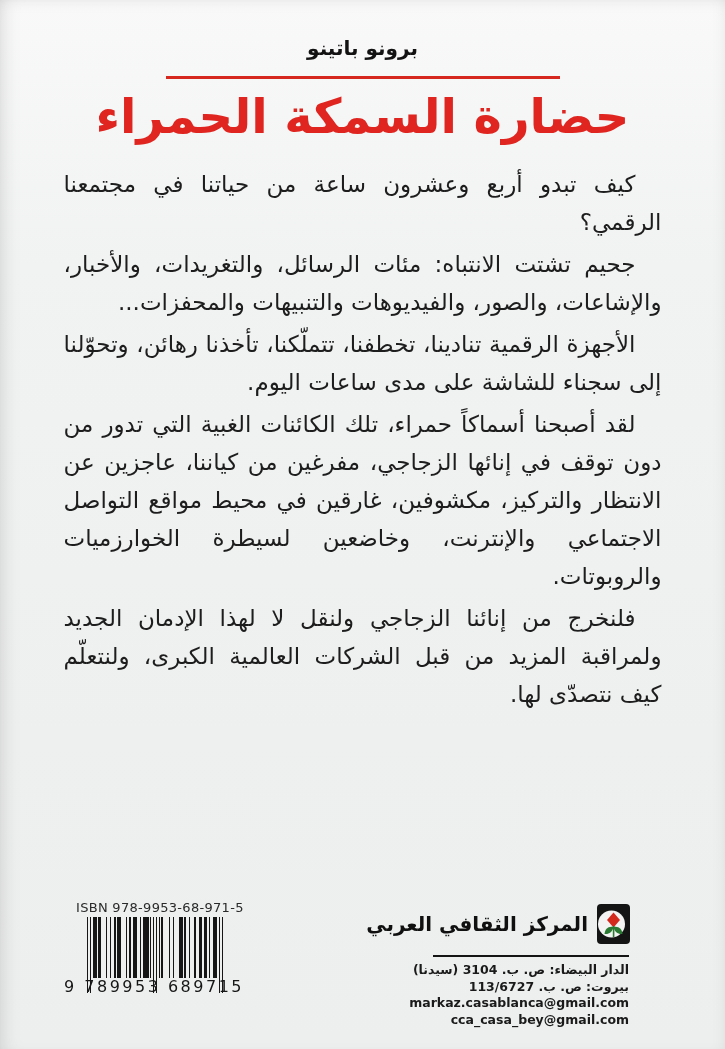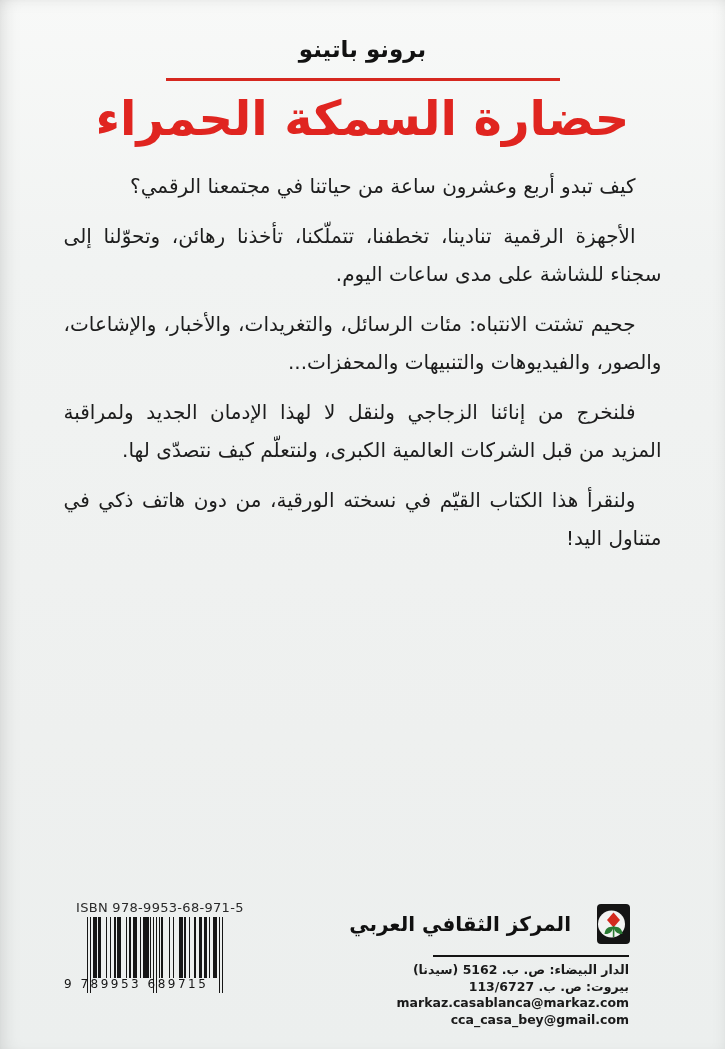--- a/index.html
+++ b/index.html
@@ -19,7 +19,7 @@
   .author{
     margin-top:36px;
     text-align:center;
-    font-size:23px;
+    font-size:20px;
     font-weight:bold;
     color:#121212;
     direction:rtl;

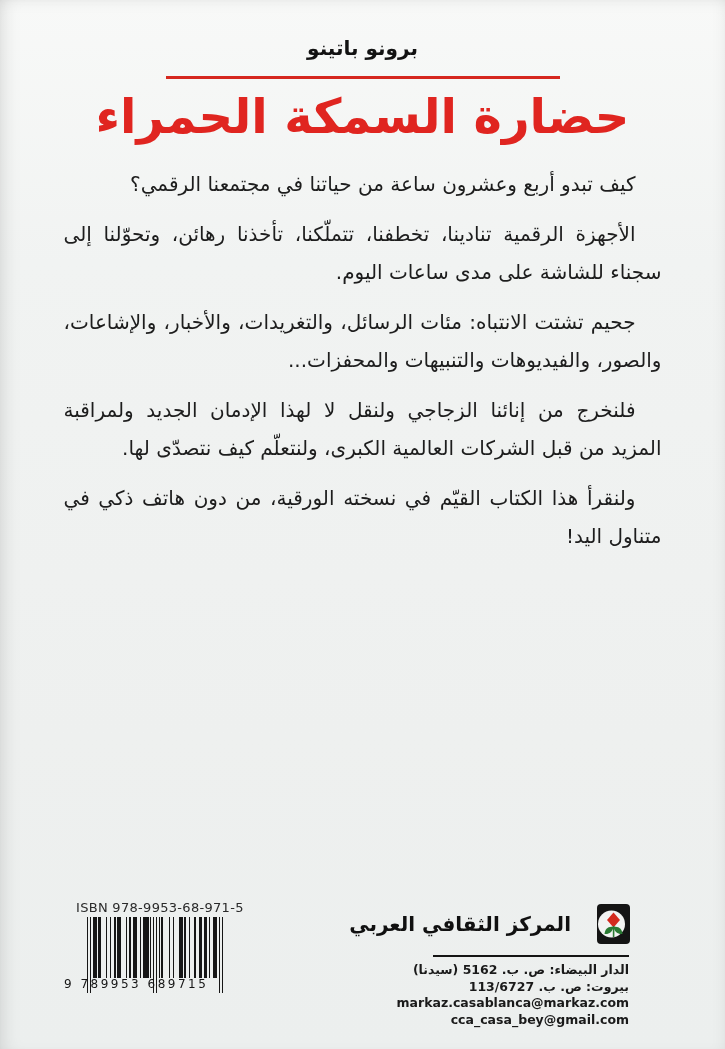--- a/index.html
+++ b/index.html
@@ -45,8 +45,8 @@
     direction:rtl;
   }
   .blurb p{
-    margin:12px 0 2px 0;
-    font-size:20px;
+    margin:4px 0 2px 0;
+    font-size:23px;
     line-height:38px;
     text-align:justify;
     text-align-last:right;

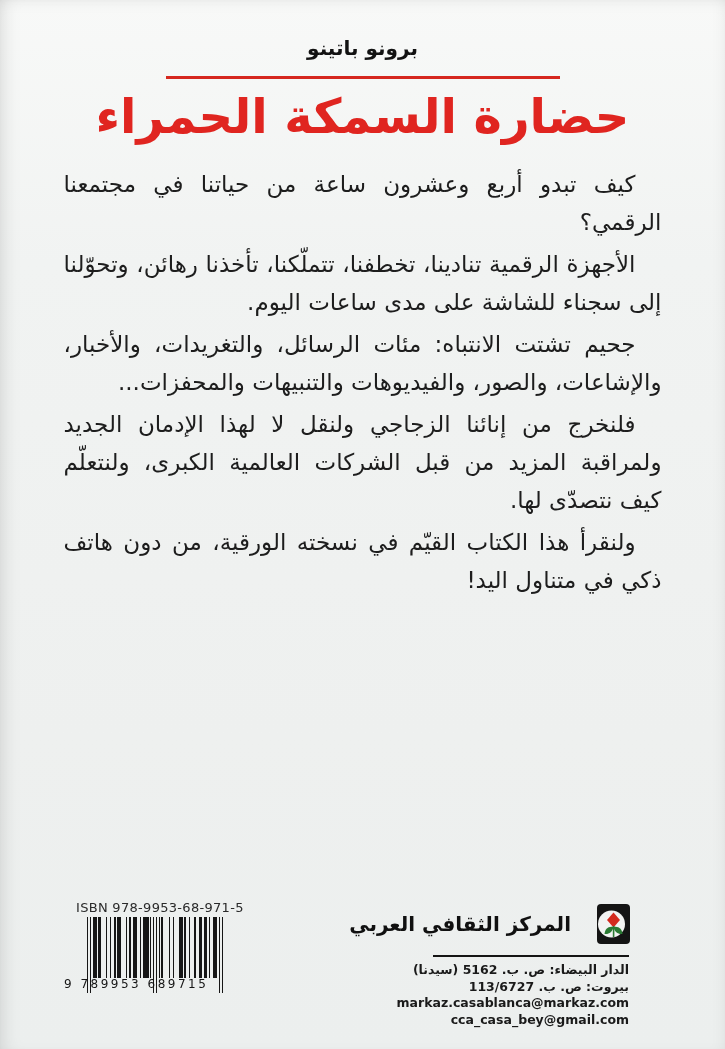--- a/index.html
+++ b/index.html
@@ -123,8 +123,8 @@
 
   <div class="blurb">
     <p>كيف تبدو أربع وعشرون ساعة من حياتنا في مجتمعنا الرقمي؟</p>
+    <p>جحيم تشتت الانتباه: مئات الرسائل، والتغريدات، والأخبار، والإشاعات، والصور، والفيديوهات والتنبيهات والمحفزات...</p>
     <p>الأجهزة الرقمية تنادينا، تخطفنا، تتملّكنا، تأخذنا رهائن، وتحوّلنا إلى سجناء للشاشة على مدى ساعات اليوم.</p>
-    <p>جحيم تشتت الانتباه: مئات الرسائل، والتغريدات، والأخبار، والإشاعات، والصور، والفيديوهات والتنبيهات والمحفزات...</p>
     <p>فلنخرج من إنائنا الزجاجي ولنقل لا لهذا الإدمان الجديد ولمراقبة المزيد من قبل الشركات العالمية الكبرى، ولنتعلّم كيف نتصدّى لها.</p>
     <p>ولنقرأ هذا الكتاب القيّم في نسخته الورقية، من دون هاتف ذكي في متناول اليد!</p>
   </div>

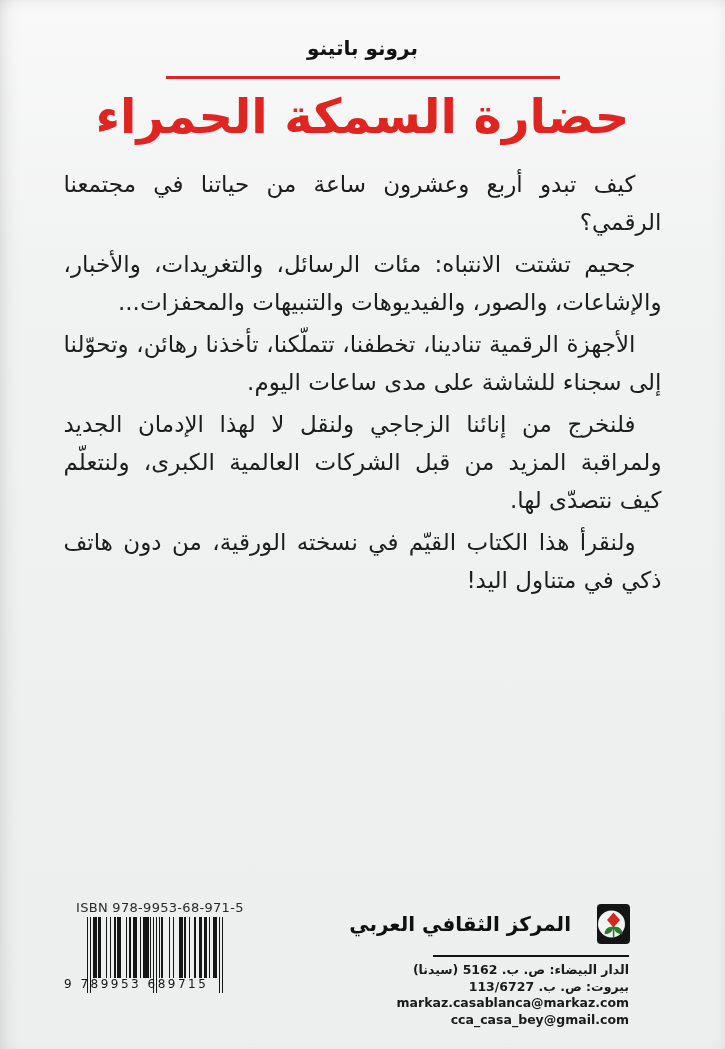--- a/index.html
+++ b/index.html
@@ -125,6 +125,7 @@
     <p>كيف تبدو أربع وعشرون ساعة من حياتنا في مجتمعنا الرقمي؟</p>
     <p>جحيم تشتت الانتباه: مئات الرسائل، والتغريدات، والأخبار، والإشاعات، والصور، والفيديوهات والتنبيهات والمحفزات...</p>
     <p>الأجهزة الرقمية تنادينا، تخطفنا، تتملّكنا، تأخذنا رهائن، وتحوّلنا إلى سجناء للشاشة على مدى ساعات اليوم.</p>
+    <p>لقد أصبحنا أسماكاً حمراء، تلك الكائنات الغبية التي تدور من دون توقف في إنائها الزجاجي، مفرغين من كياننا، عاجزين عن الانتظار والتركيز، مكشوفين، غارقين في محيط مواقع التواصل الاجتماعي والإنترنت، وخاضعين لسيطرة الخوارزميات والروبوتات.</p>
     <p>فلنخرج من إنائنا الزجاجي ولنقل لا لهذا الإدمان الجديد ولمراقبة المزيد من قبل الشركات العالمية الكبرى، ولنتعلّم كيف نتصدّى لها.</p>
     <p>ولنقرأ هذا الكتاب القيّم في نسخته الورقية، من دون هاتف ذكي في متناول اليد!</p>
   </div>

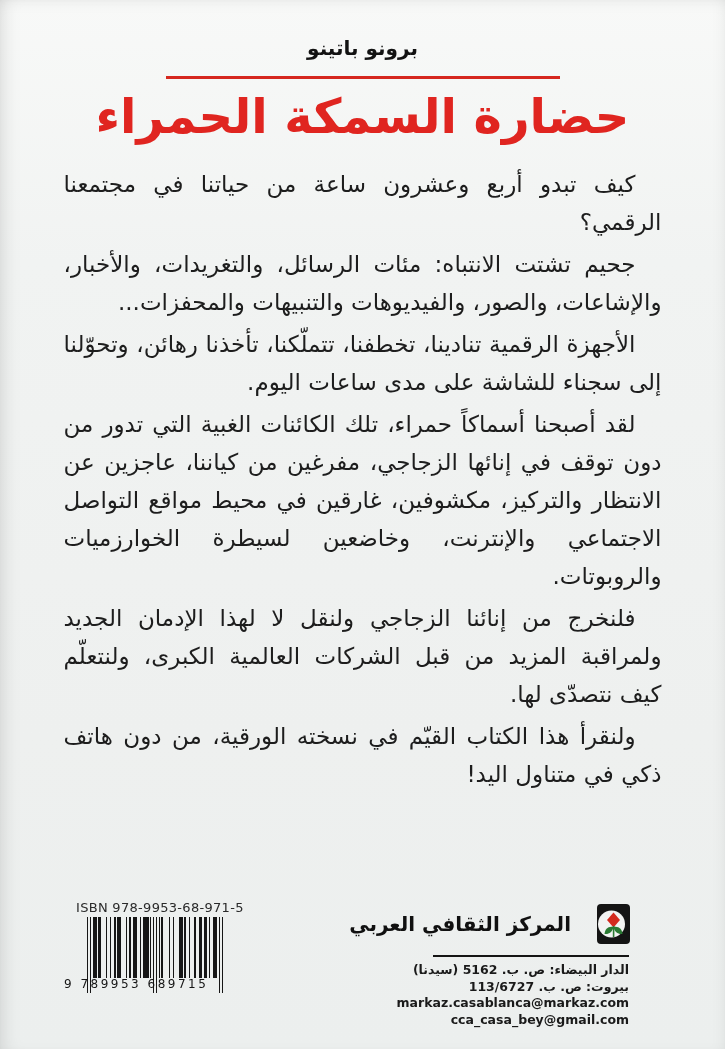--- a/index.html
+++ b/index.html
@@ -127,7 +127,6 @@
     <p>الأجهزة الرقمية تنادينا، تخطفنا، تتملّكنا، تأخذنا رهائن، وتحوّلنا إلى سجناء للشاشة على مدى ساعات اليوم.</p>
     <p>لقد أصبحنا أسماكاً حمراء، تلك الكائنات الغبية التي تدور من دون توقف في إنائها الزجاجي، مفرغين من كياننا، عاجزين عن الانتظار والتركيز، مكشوفين، غارقين في محيط مواقع التواصل الاجتماعي والإنترنت، وخاضعين لسيطرة الخوارزميات والروبوتات.</p>
     <p>فلنخرج من إنائنا الزجاجي ولنقل لا لهذا الإدمان الجديد ولمراقبة المزيد من قبل الشركات العالمية الكبرى، ولنتعلّم كيف نتصدّى لها.</p>
-    <p>ولنقرأ هذا الكتاب القيّم في نسخته الورقية، من دون هاتف ذكي في متناول اليد!</p>
   </div>
 
   <div class="isbn-label">ISBN 978-9953-68-971-5</div>

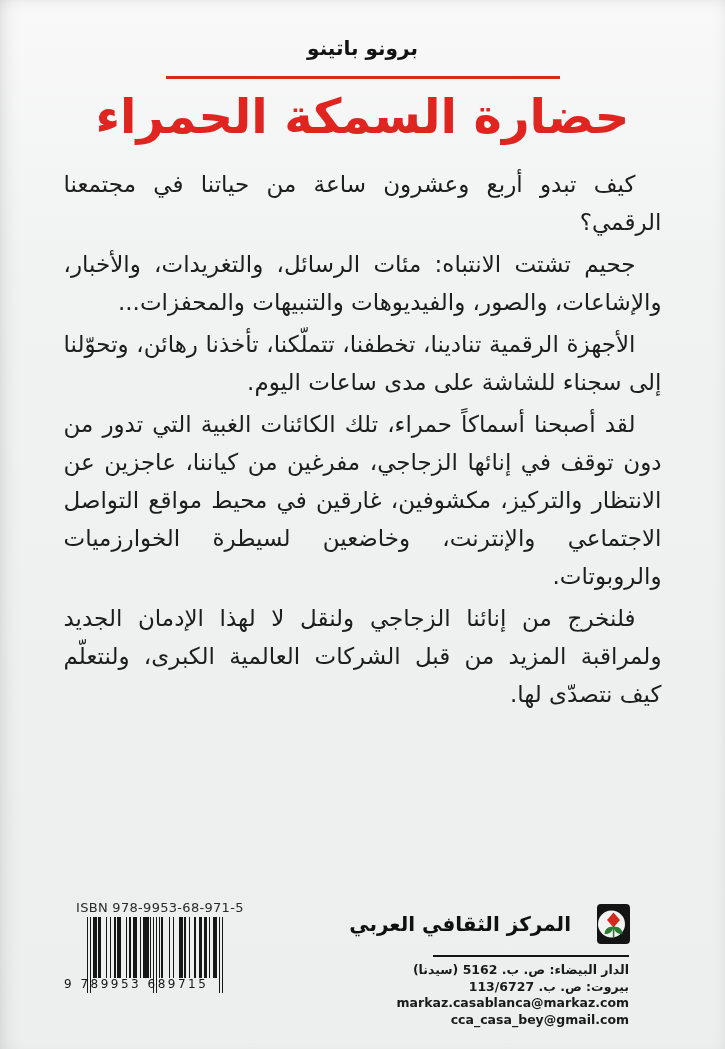--- a/index.html
+++ b/index.html
@@ -84,7 +84,7 @@
     display:flex;
     direction:rtl;
     align-items:center;
-    gap:26px;
+    gap:9px;
   }
   .publisher-logo{width:33px;height:40px;display:block;}
   .publisher-name{

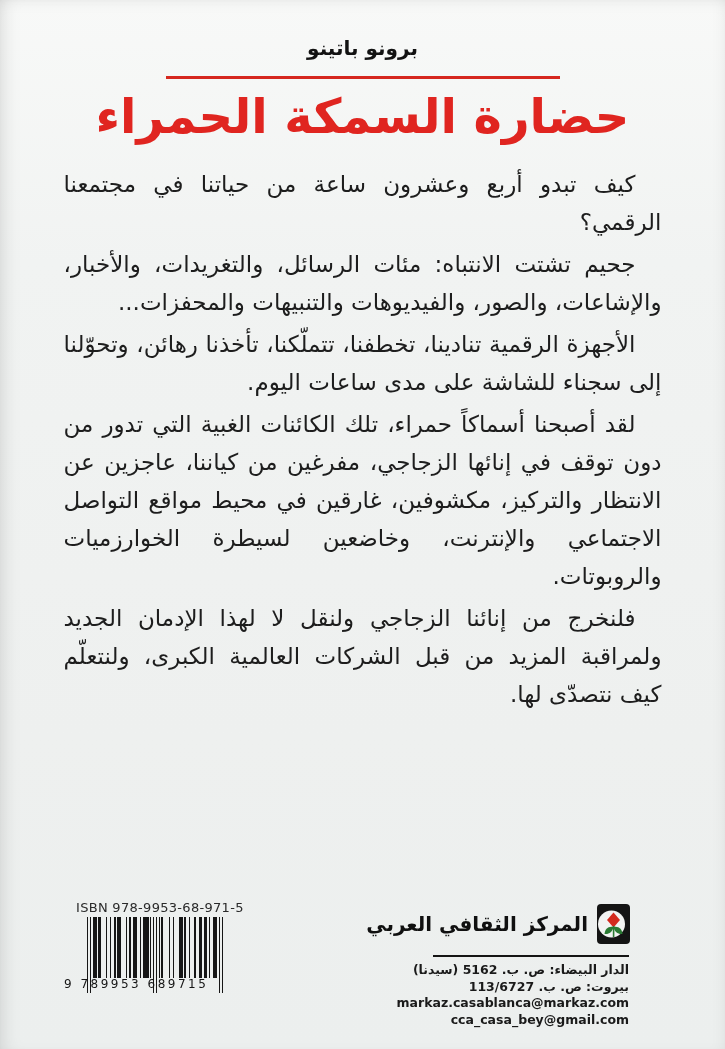--- a/index.html
+++ b/index.html
@@ -198,7 +198,7 @@
   <div class="pub-divider"></div>
 
   <div class="address">
-    <div class="line">الدار البيضاء: ص. ب. 5162 (سيدنا)</div>
+    <div class="line">الدار البيضاء: ص. ب. 3104 (سيدنا)</div>
     <div class="line">بيروت: ص. ب. 113/6727</div>
     <div class="line email">markaz.casablanca@markaz.com</div>
     <div class="line email">cca_casa_bey@gmail.com</div>

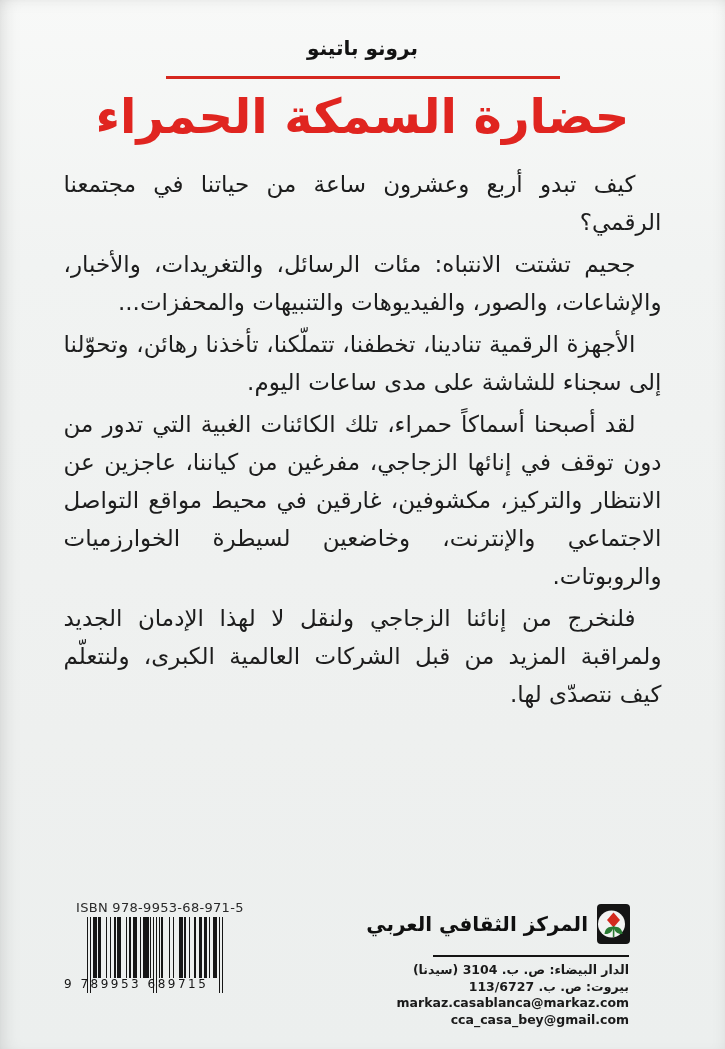--- a/index.html
+++ b/index.html
@@ -72,7 +72,7 @@
     position:absolute;
     left:64px;top:977px;
     width:190px;
-    font-size:12px;
+    font-size:16px;
     letter-spacing:2.5px;
     color:#161616;
     direction:ltr;

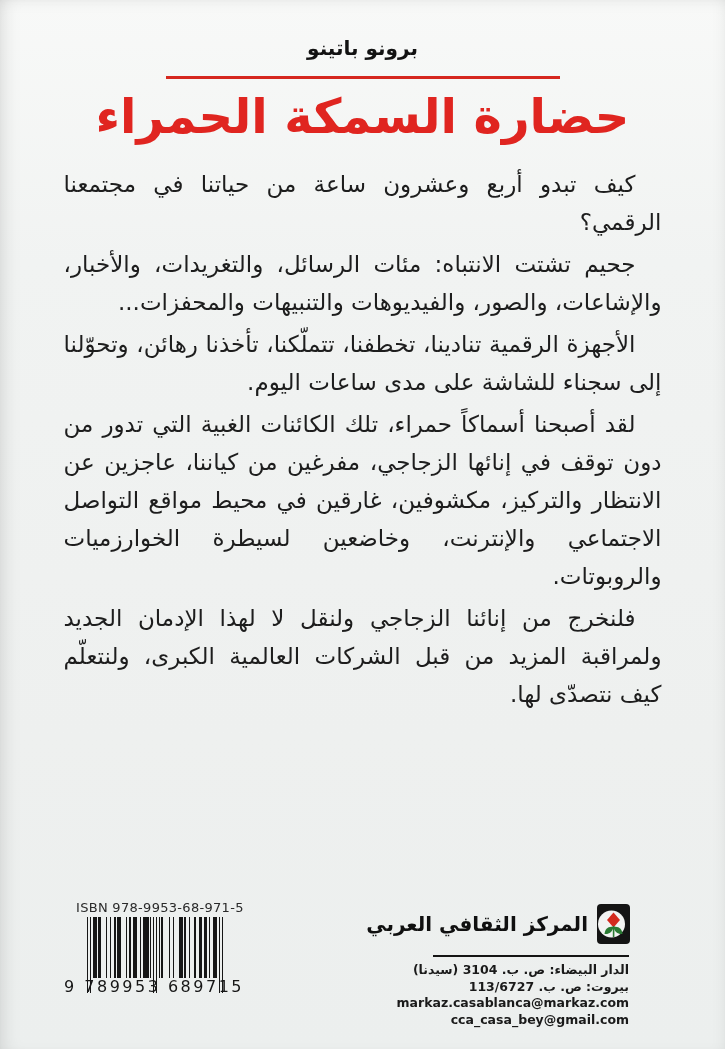--- a/index.html
+++ b/index.html
@@ -200,7 +200,7 @@
   <div class="address">
     <div class="line">الدار البيضاء: ص. ب. 3104 (سيدنا)</div>
     <div class="line">بيروت: ص. ب. 113/6727</div>
-    <div class="line email">markaz.casablanca@markaz.com</div>
+    <div class="line email">markaz.casablanca@gmail.com</div>
     <div class="line email">cca_casa_bey@gmail.com</div>
   </div>
 

